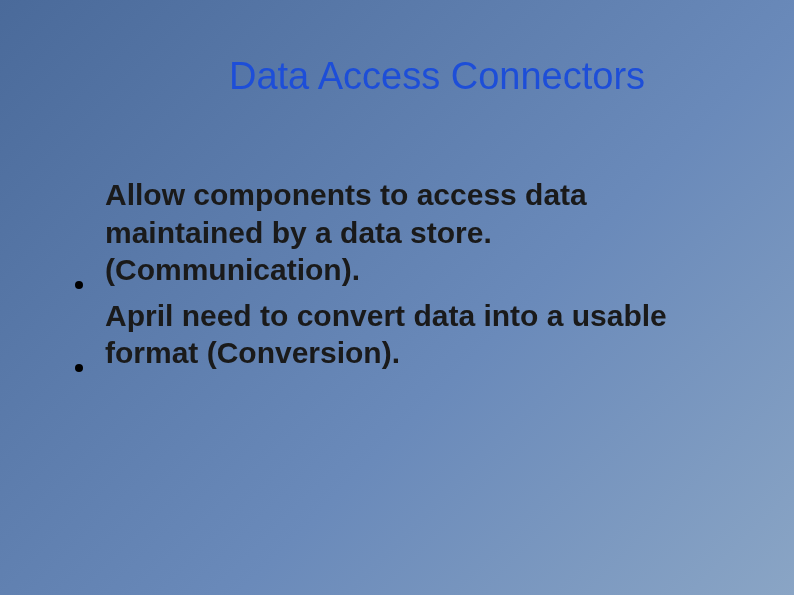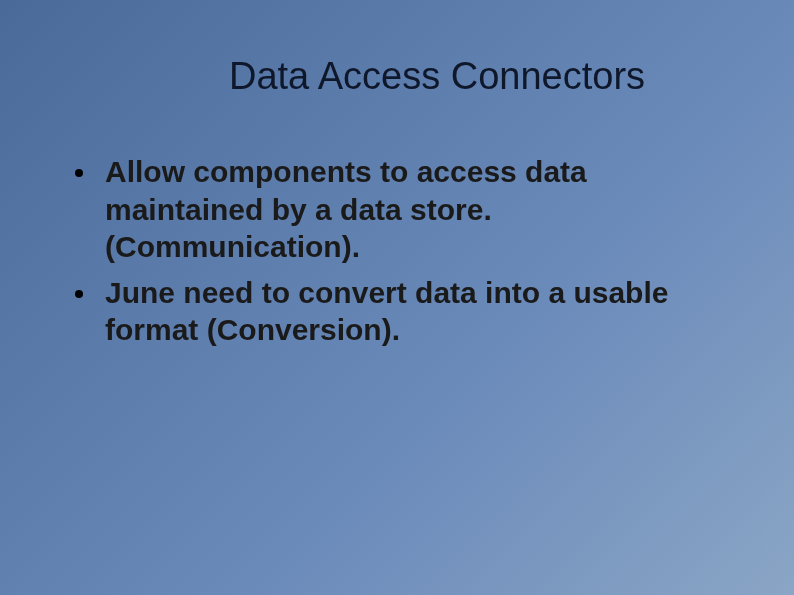--- a/index.html
+++ b/index.html
@@ -23,9 +23,9 @@
   .title {
     font-size: 38px;
     font-weight: normal;
-    color: #0f172a;
+    color: #1d4ed8;
     text-align: center;
-    margin-bottom: 55px;
+    margin-bottom: 78px;
     margin-left: 80px;
   }
   .content {

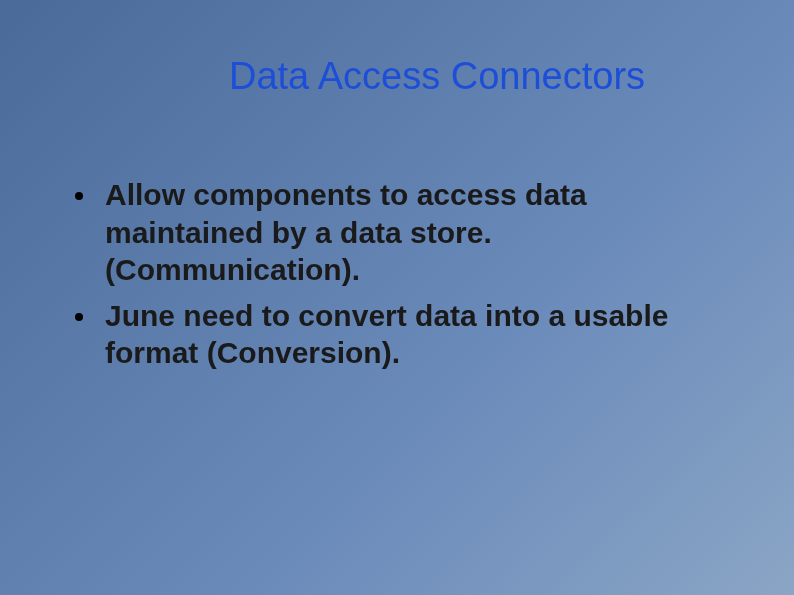--- a/index.html
+++ b/index.html
@@ -34,7 +34,7 @@
   }
   .bullet-item {
     display: flex;
-    align-items: flex-start;
+    align-items: flex-end;
     margin-bottom: 8px;
   }
   .bullet {

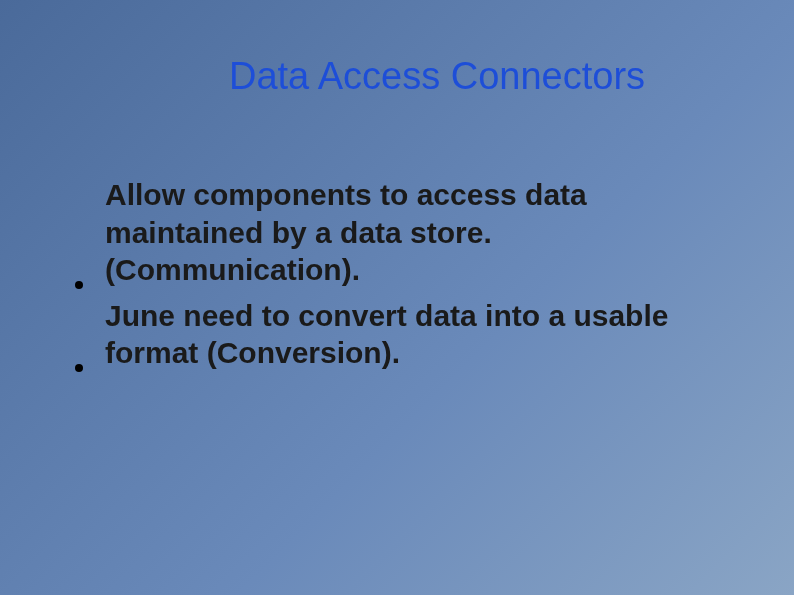--- a/index.html
+++ b/index.html
@@ -65,7 +65,7 @@
     </div>
     <div class="bullet-item">
       <div class="bullet"></div>
-      <div class="bullet-text">June need to convert data into a usable format (Conversion).</div>
+      <div class="bullet-text">April need to convert data into a usable format (Conversion).</div>
     </div>
   </div>
 </div>

